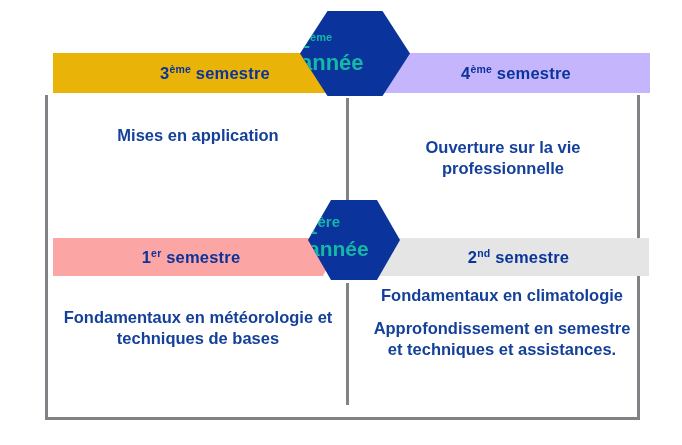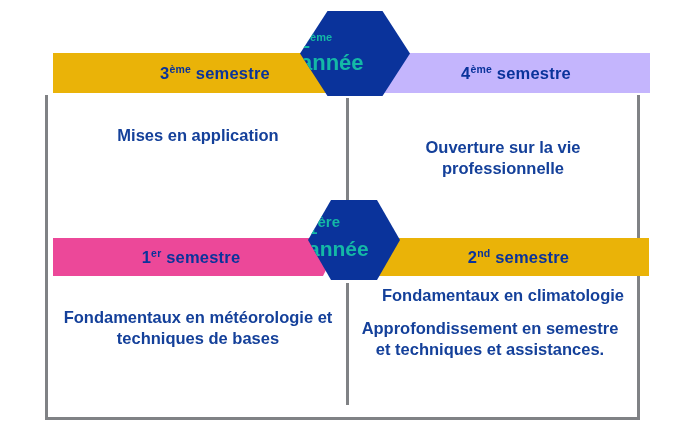--- a/index.html
+++ b/index.html
@@ -45,7 +45,7 @@
   }
   .bar-s1{
     left:53px;top:238px;width:276px;height:38px;
-    background:#ec4899;
+    background:#fca5a5;
     clip-path:polygon(0 0,100% 0,calc(100% - 19px) 100%,0 100%);
     padding-right:13px;
   }

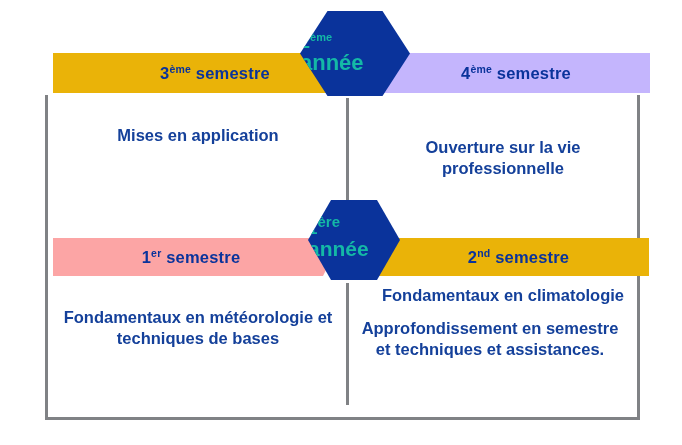--- a/index.html
+++ b/index.html
@@ -51,7 +51,7 @@
   }
   .bar-s2{
     left:375px;top:238px;width:261px;height:38px;
-    background:#eab308;
+    background:#e5e5e5;
     clip-path:polygon(19px 0,100% 0,100% 100%,0 100%);
     padding-left:13px;
   }

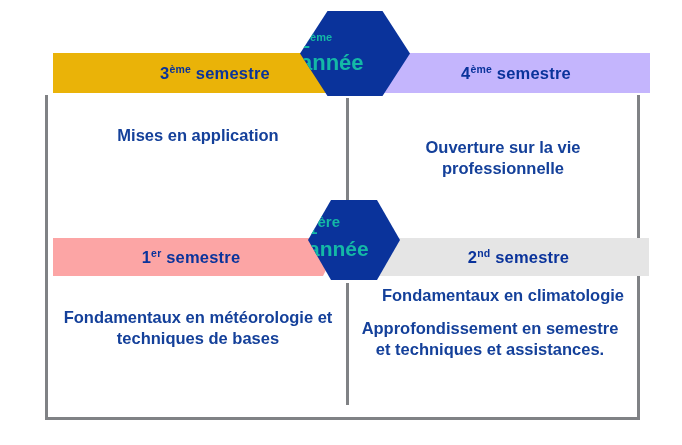--- a/index.html
+++ b/index.html
@@ -91,7 +91,7 @@
   .blk-q3{left:62px;top:125px;width:272px;}
   .blk-q4{left:372px;top:137px;width:262px;}
   .blk-q1{left:62px;top:307px;width:272px;}
-  .blk-q2{left:356px;top:285px;width:268px;align-items:flex-end;}
+  .blk-q2{left:368px;top:285px;width:268px;}
 </style>
 </head>
 <body>

